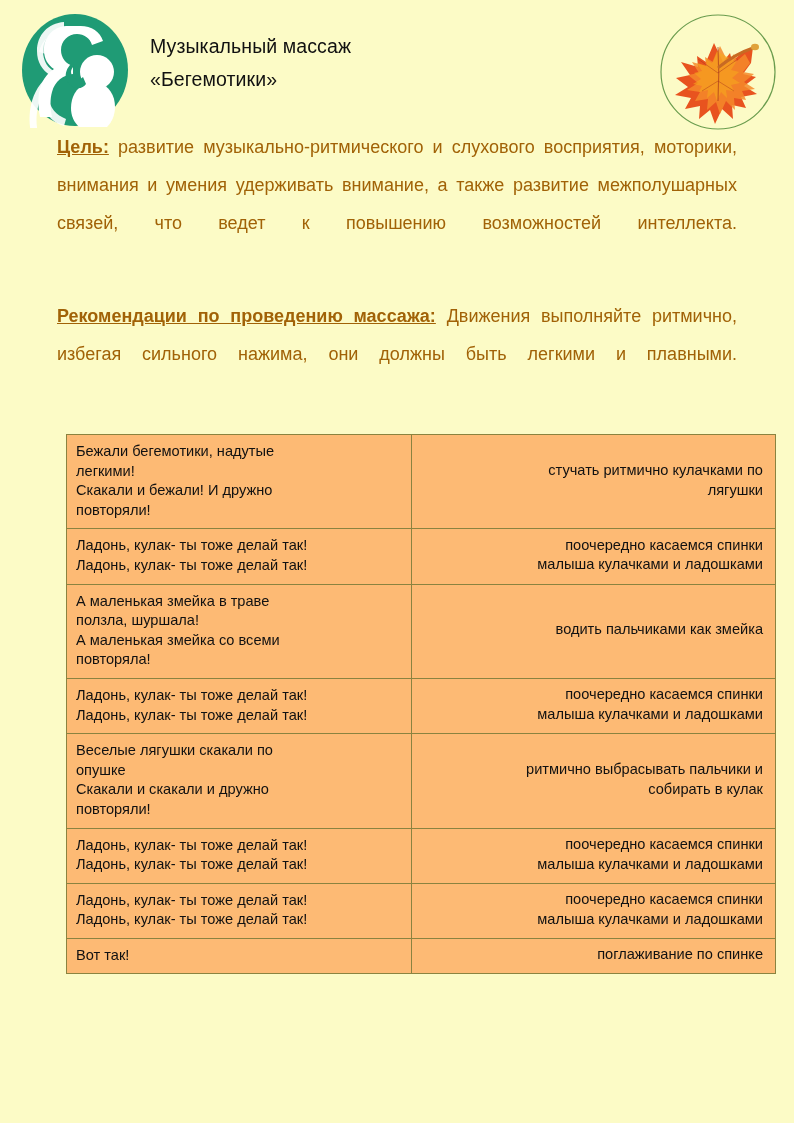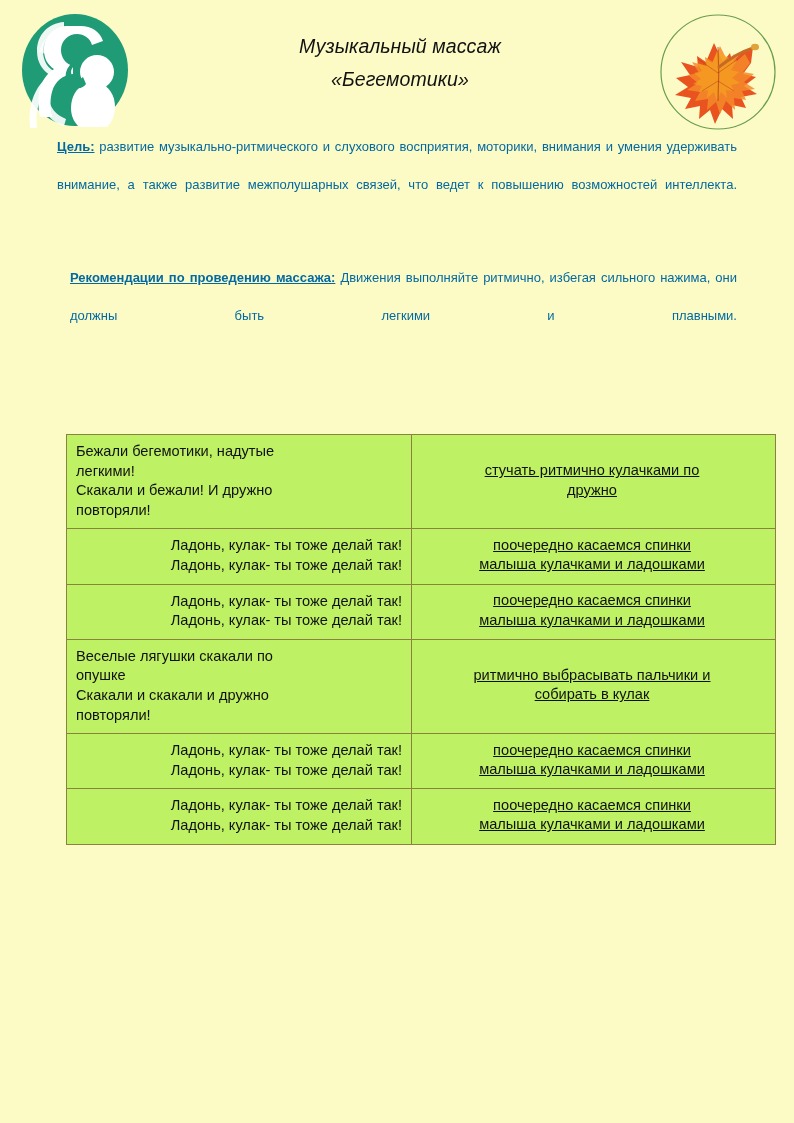--- a/index.html
+++ b/index.html
@@ -51,8 +51,7 @@
     left: 150px;
     top: 30px;
     width: 500px;
-    text-align: center;
-    font-style: italic;
+    text-align: left;
   }
   .title-line {
     font-size: 19.5px;

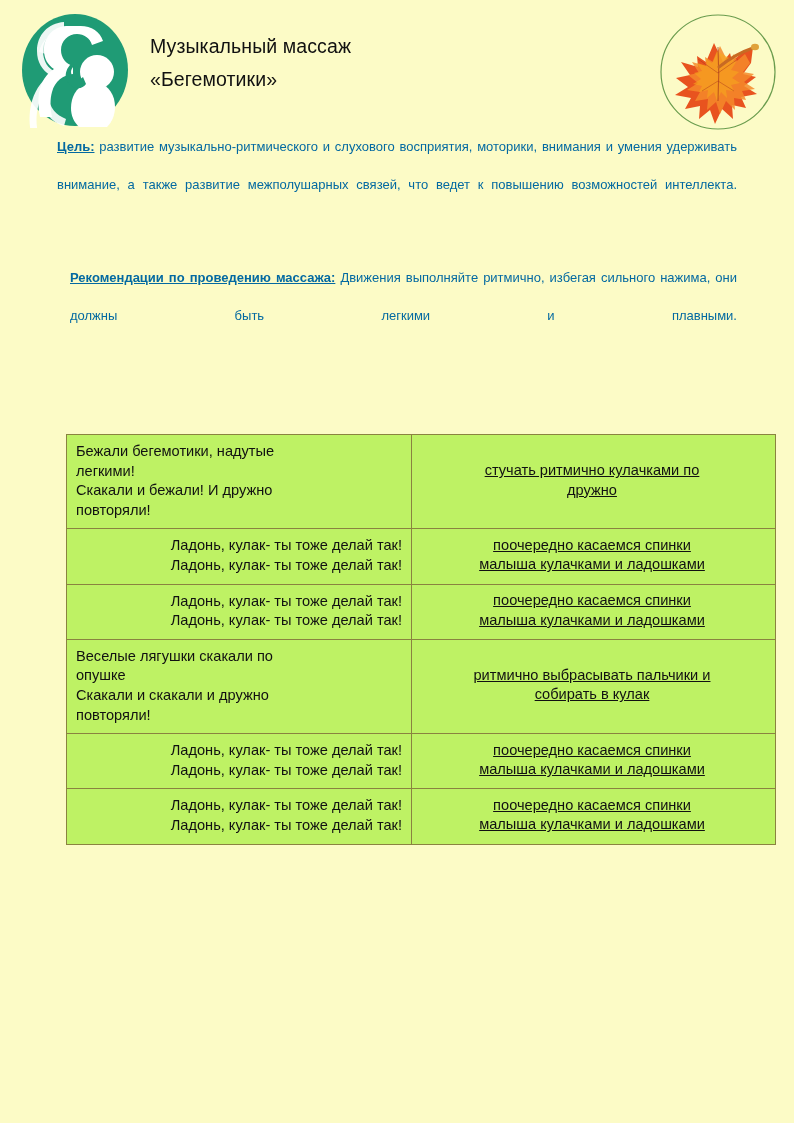--- a/index.html
+++ b/index.html
@@ -71,11 +71,11 @@
 
   p.para {
     margin: 0 0 6px 0;
-    font-size: 13px;
+    font-size: 18px;
     line-height: 38px;
     text-align: justify;
     text-justify: inter-word;
-    color: #0369a1;
+    color: #a16207;
   }
   p.para.second {
     margin-top: 17px;

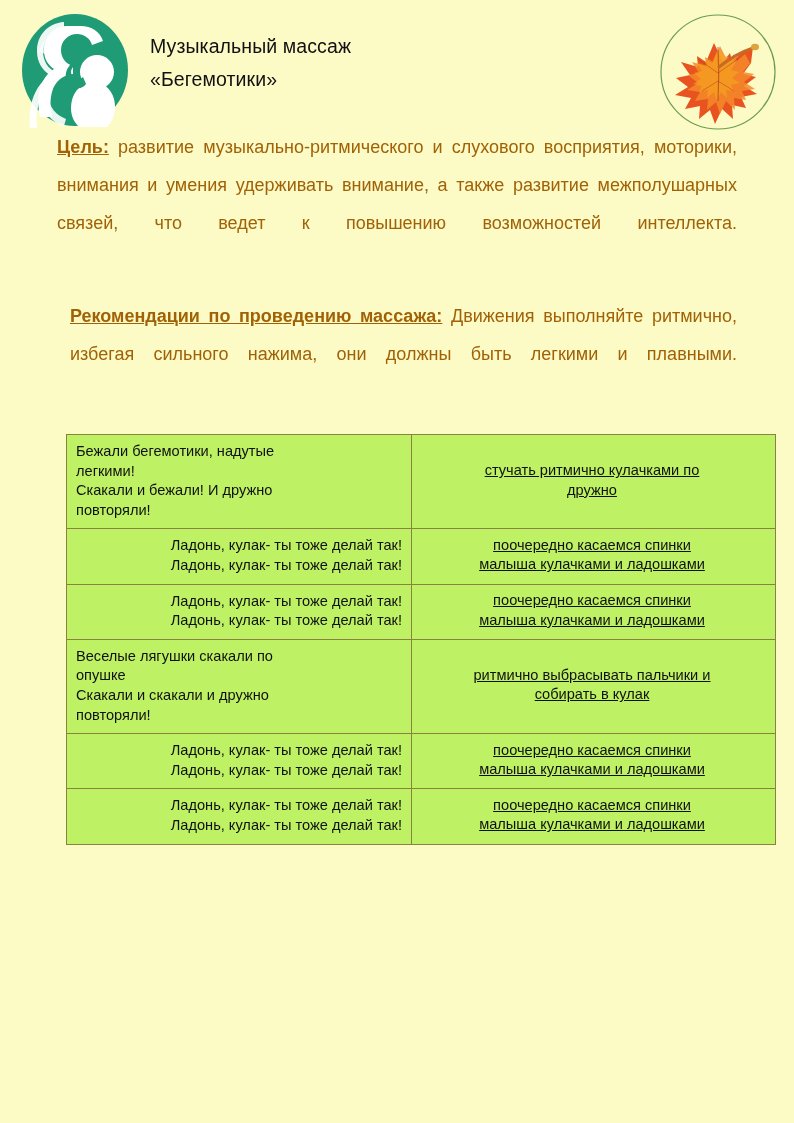--- a/index.html
+++ b/index.html
@@ -79,7 +79,6 @@
   }
   p.para.second {
     margin-top: 17px;
-    margin-left: 13px;
   }
   p.para .lead {
     font-weight: bold;

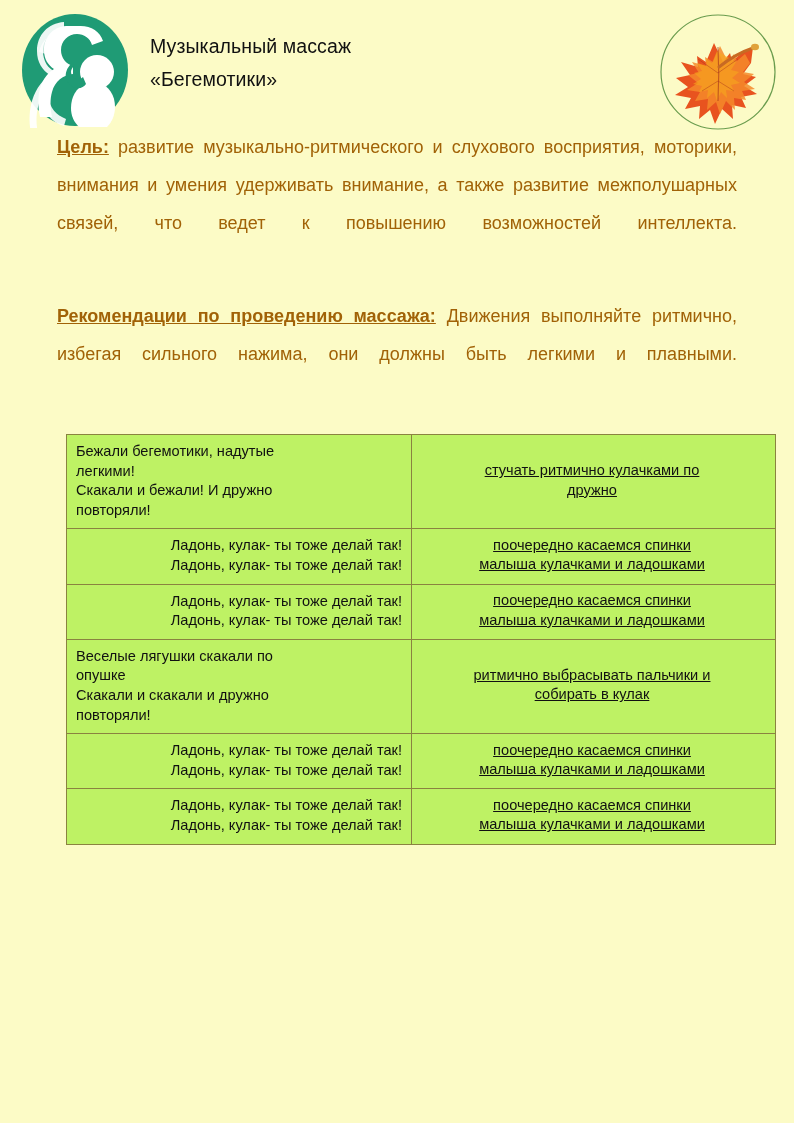--- a/index.html
+++ b/index.html
@@ -112,7 +112,7 @@
     line-height: 19.6px;
     vertical-align: middle;
     color: #111;
-    background: #bef264;
+    background: #fdba74;
   }
   table.massage-table td.verse {
     width: 326px;

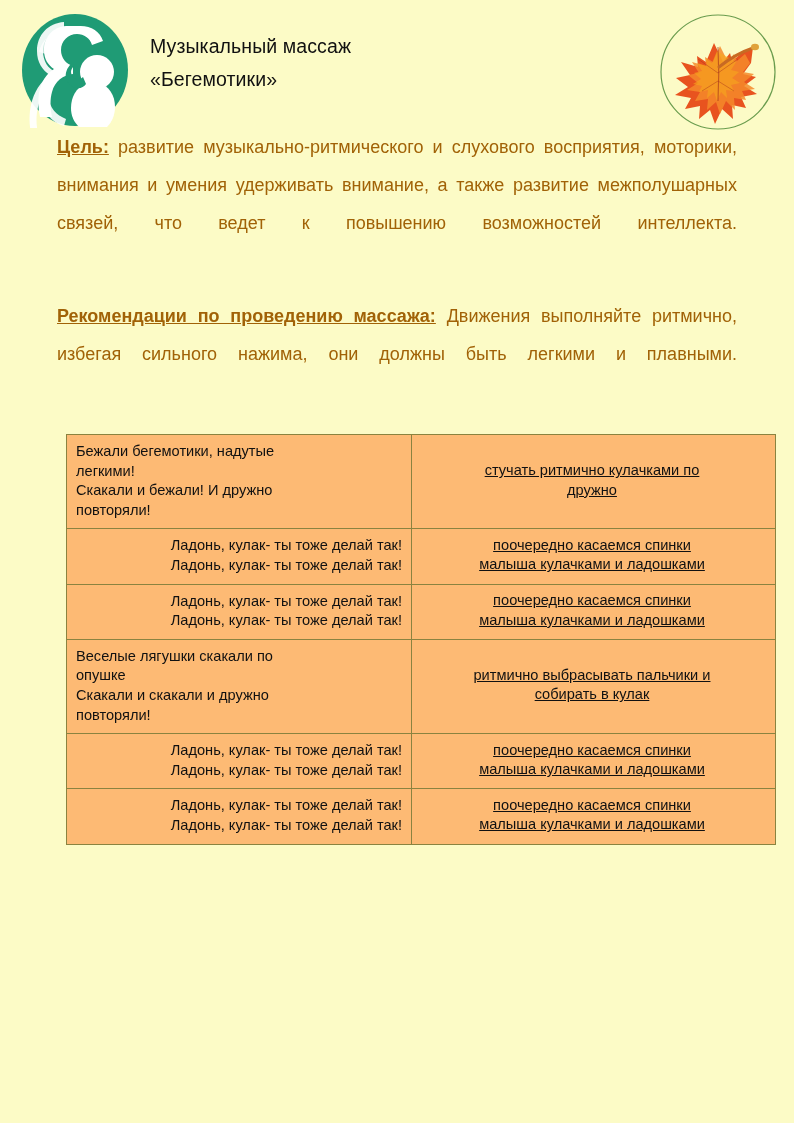--- a/index.html
+++ b/index.html
@@ -122,10 +122,9 @@
   }
   table.massage-table td.action {
     width: 342px;
-    text-align: center;
+    text-align: right;
     vertical-align: middle;
     padding-right: 12px;
-    text-decoration: underline;
   }
   table.massage-table tr.short td.verse {
     vertical-align: middle;

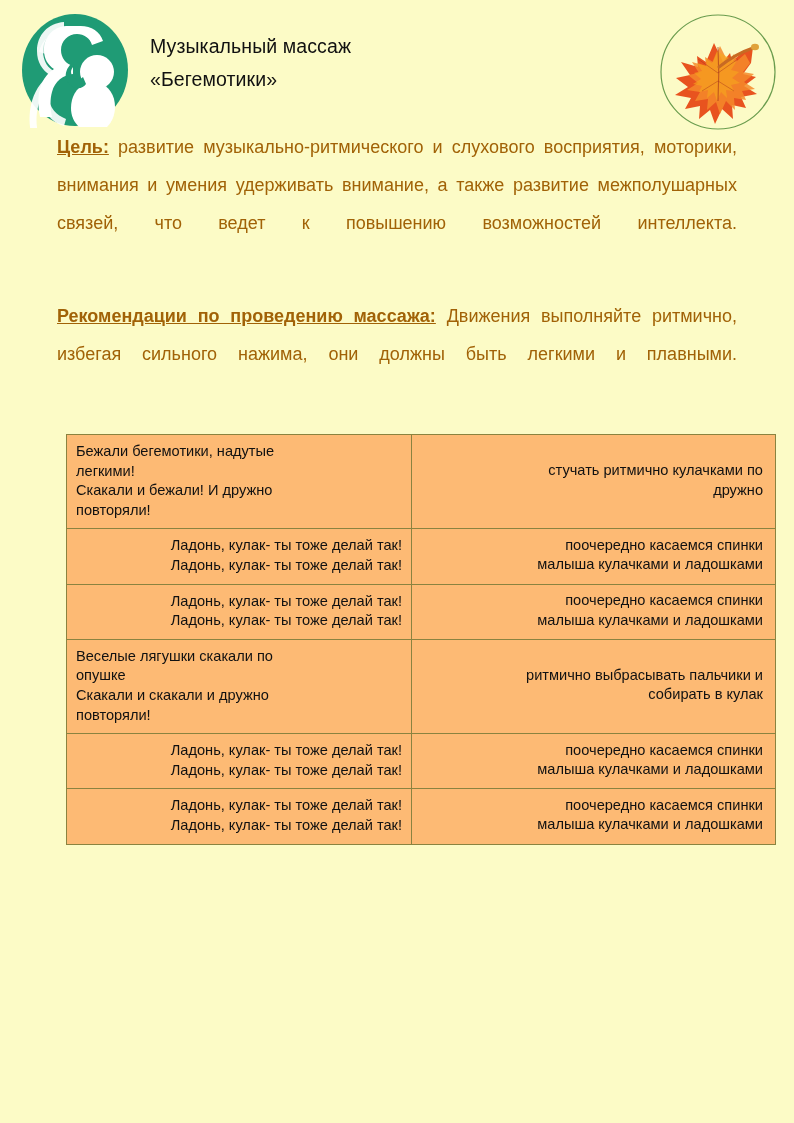--- a/index.html
+++ b/index.html
@@ -192,7 +192,7 @@
             </td>
             <td class="action">
               <span class="line">стучать ритмично кулачками по</span>
-              <span class="line">дружно</span>
+              <span class="line">лягушки</span>
             </td>
           </tr>
           <tr class="short">

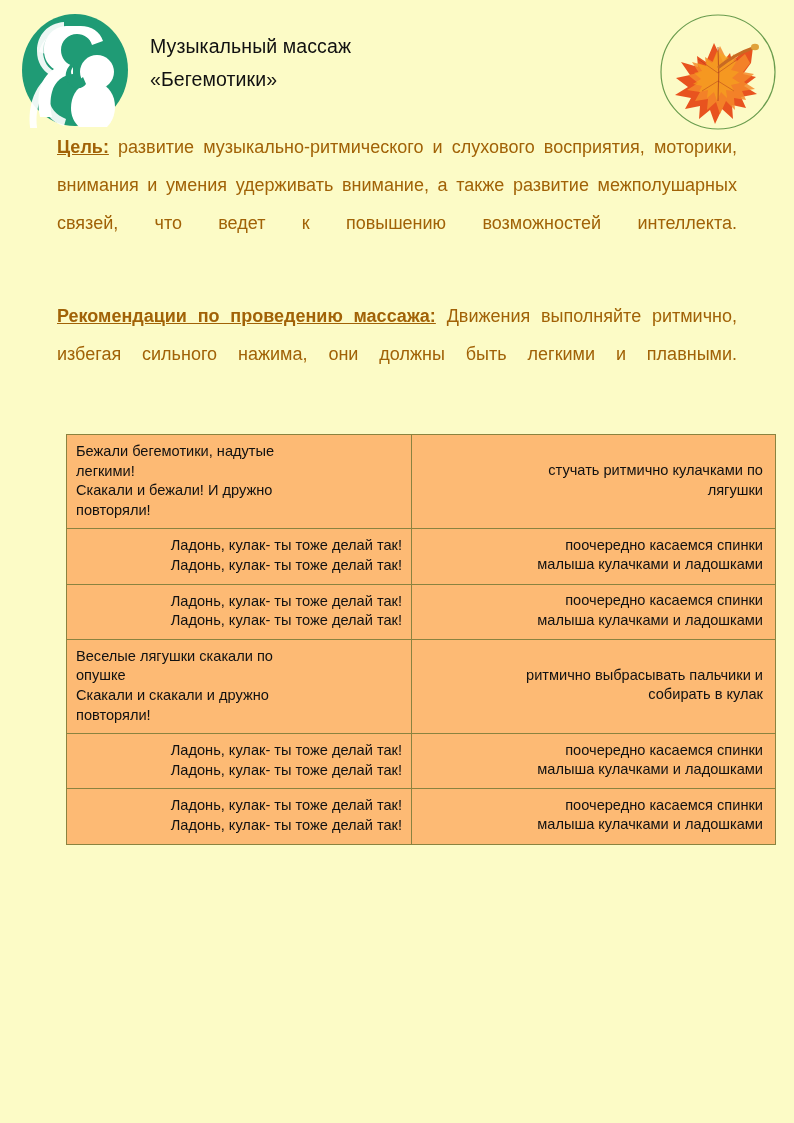--- a/index.html
+++ b/index.html
@@ -128,7 +128,6 @@
   }
   table.massage-table tr.short td.verse {
     vertical-align: middle;
-    text-align: right;
   }
   .line {
     display: block;

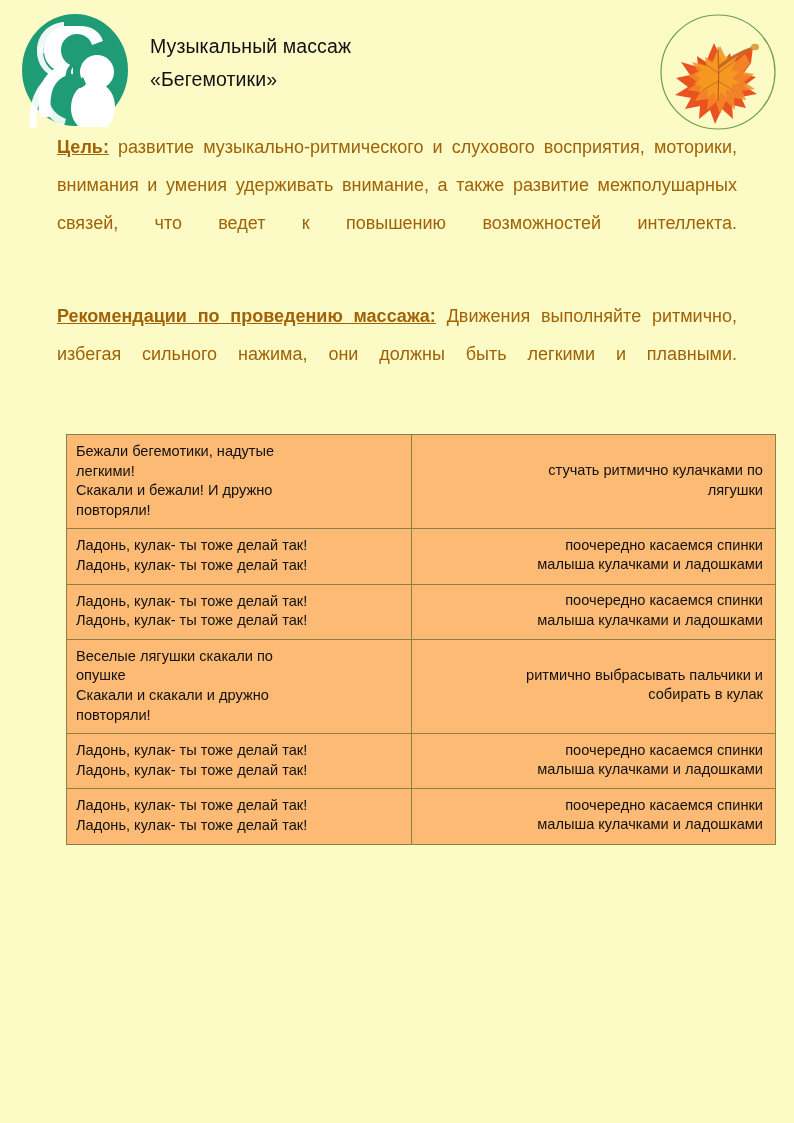--- a/index.html
+++ b/index.html
@@ -204,6 +204,17 @@
               <span class="line">малыша кулачками и ладошками</span>
             </td>
           </tr>
+          <tr>
+            <td class="verse">
+              <span class="line">А маленькая змейка в траве</span>
+              <span class="line">ползла, шуршала!</span>
+              <span class="line">А маленькая змейка со всеми</span>
+              <span class="line">повторяла!</span>
+            </td>
+            <td class="action">
+              <span class="line">водить пальчиками как змейка</span>
+            </td>
+          </tr>
           <tr class="short">
             <td class="verse">
               <span class="line">Ладонь, кулак- ты тоже делай так!</span>

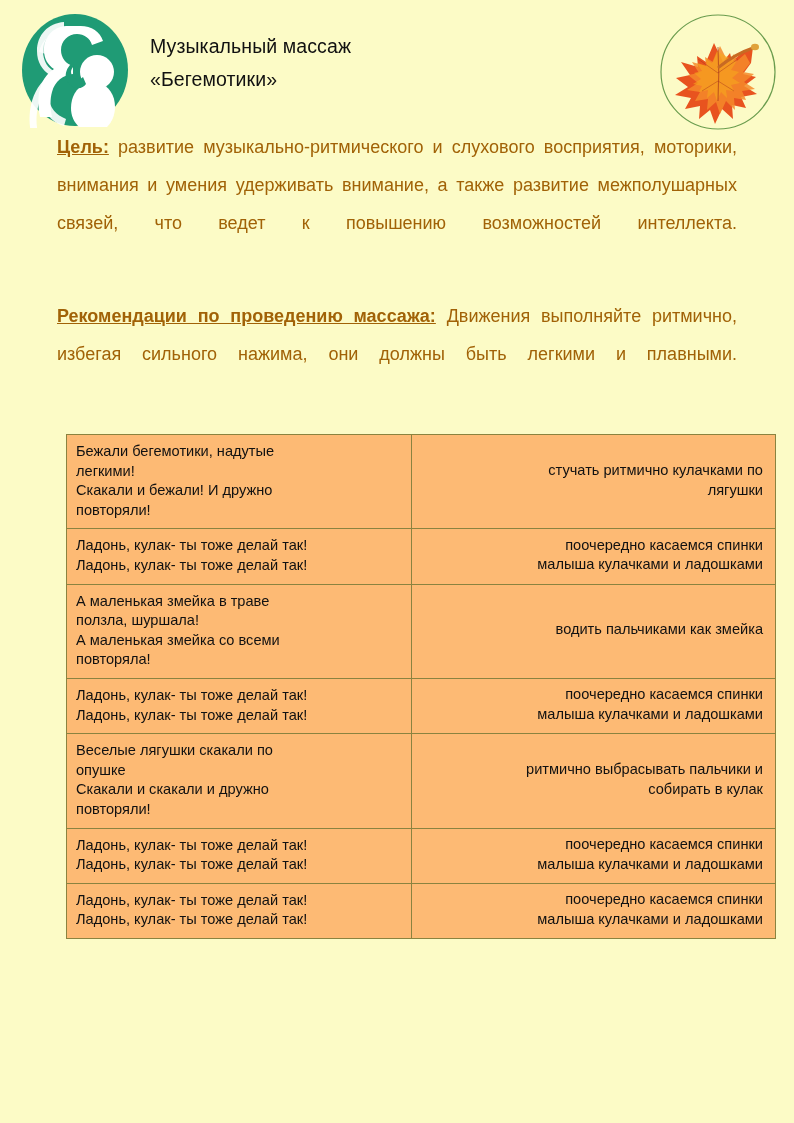--- a/index.html
+++ b/index.html
@@ -257,6 +257,14 @@
               <span class="line">малыша кулачками и ладошками</span>
             </td>
           </tr>
+          <tr class="short">
+            <td class="verse">
+              <span class="line">Вот так!</span>
+            </td>
+            <td class="action">
+              <span class="line">поглаживание по спинке</span>
+            </td>
+          </tr>
         </tbody>
     </table>
   </div>

